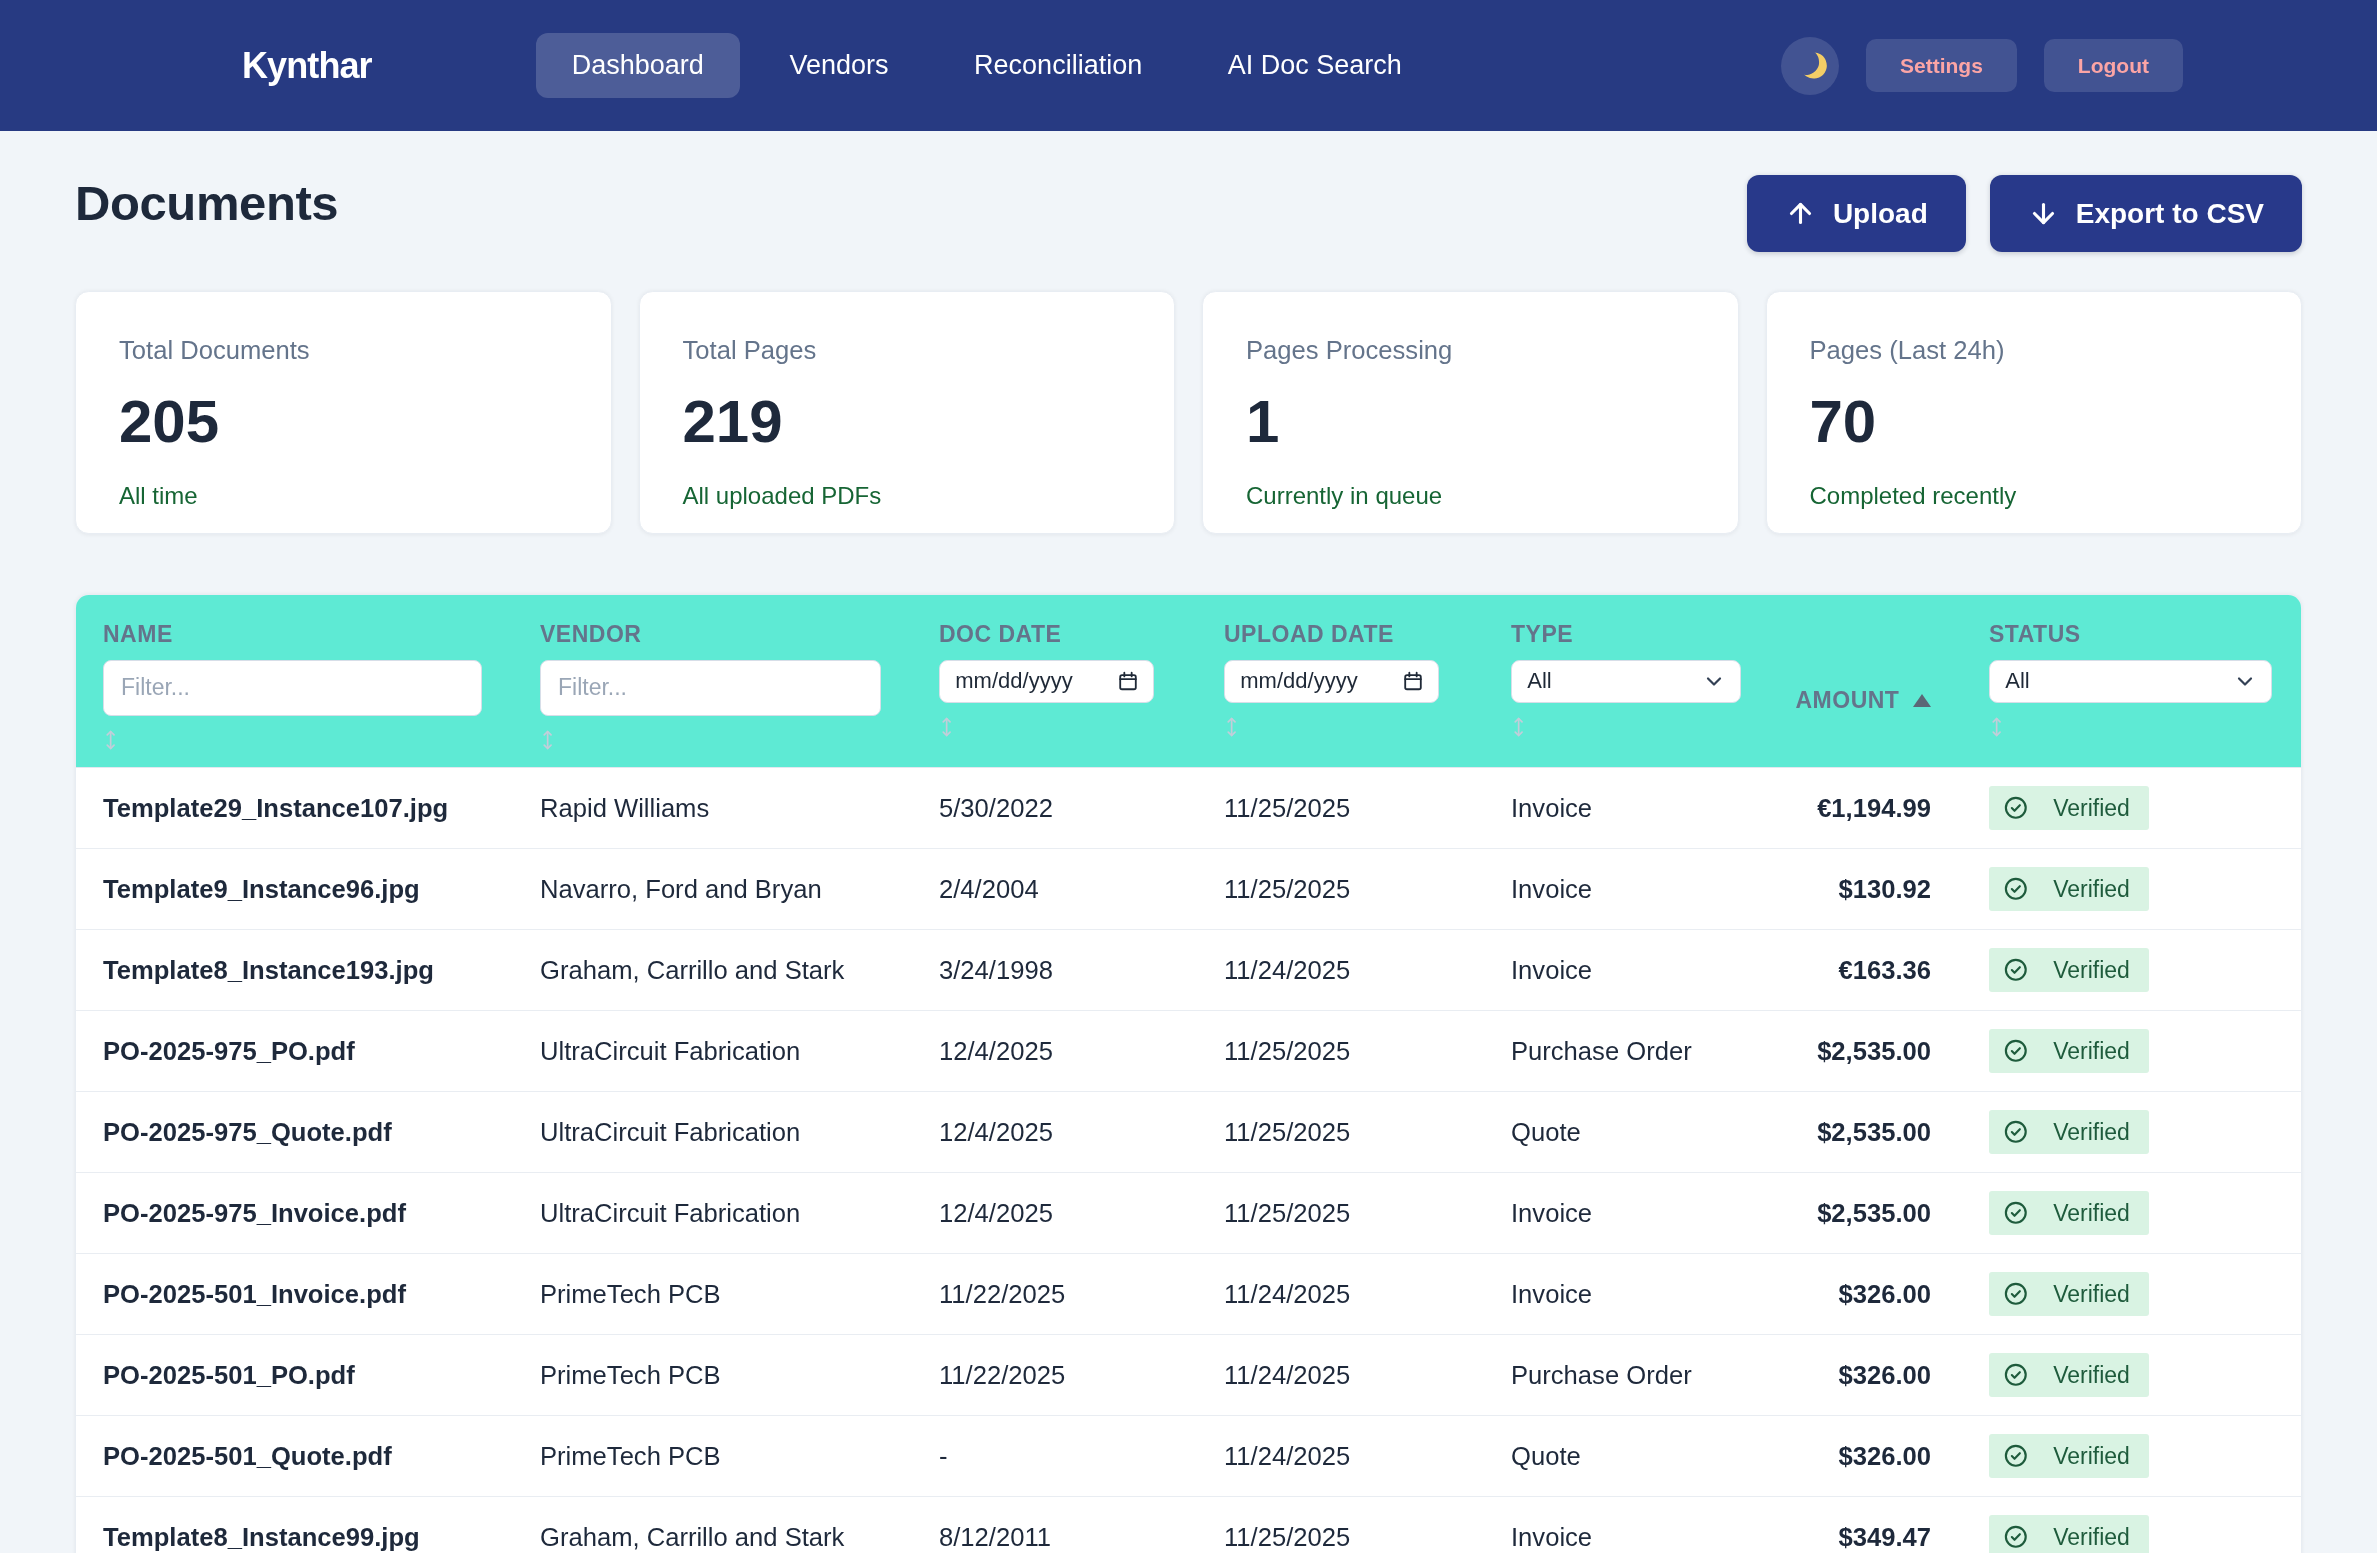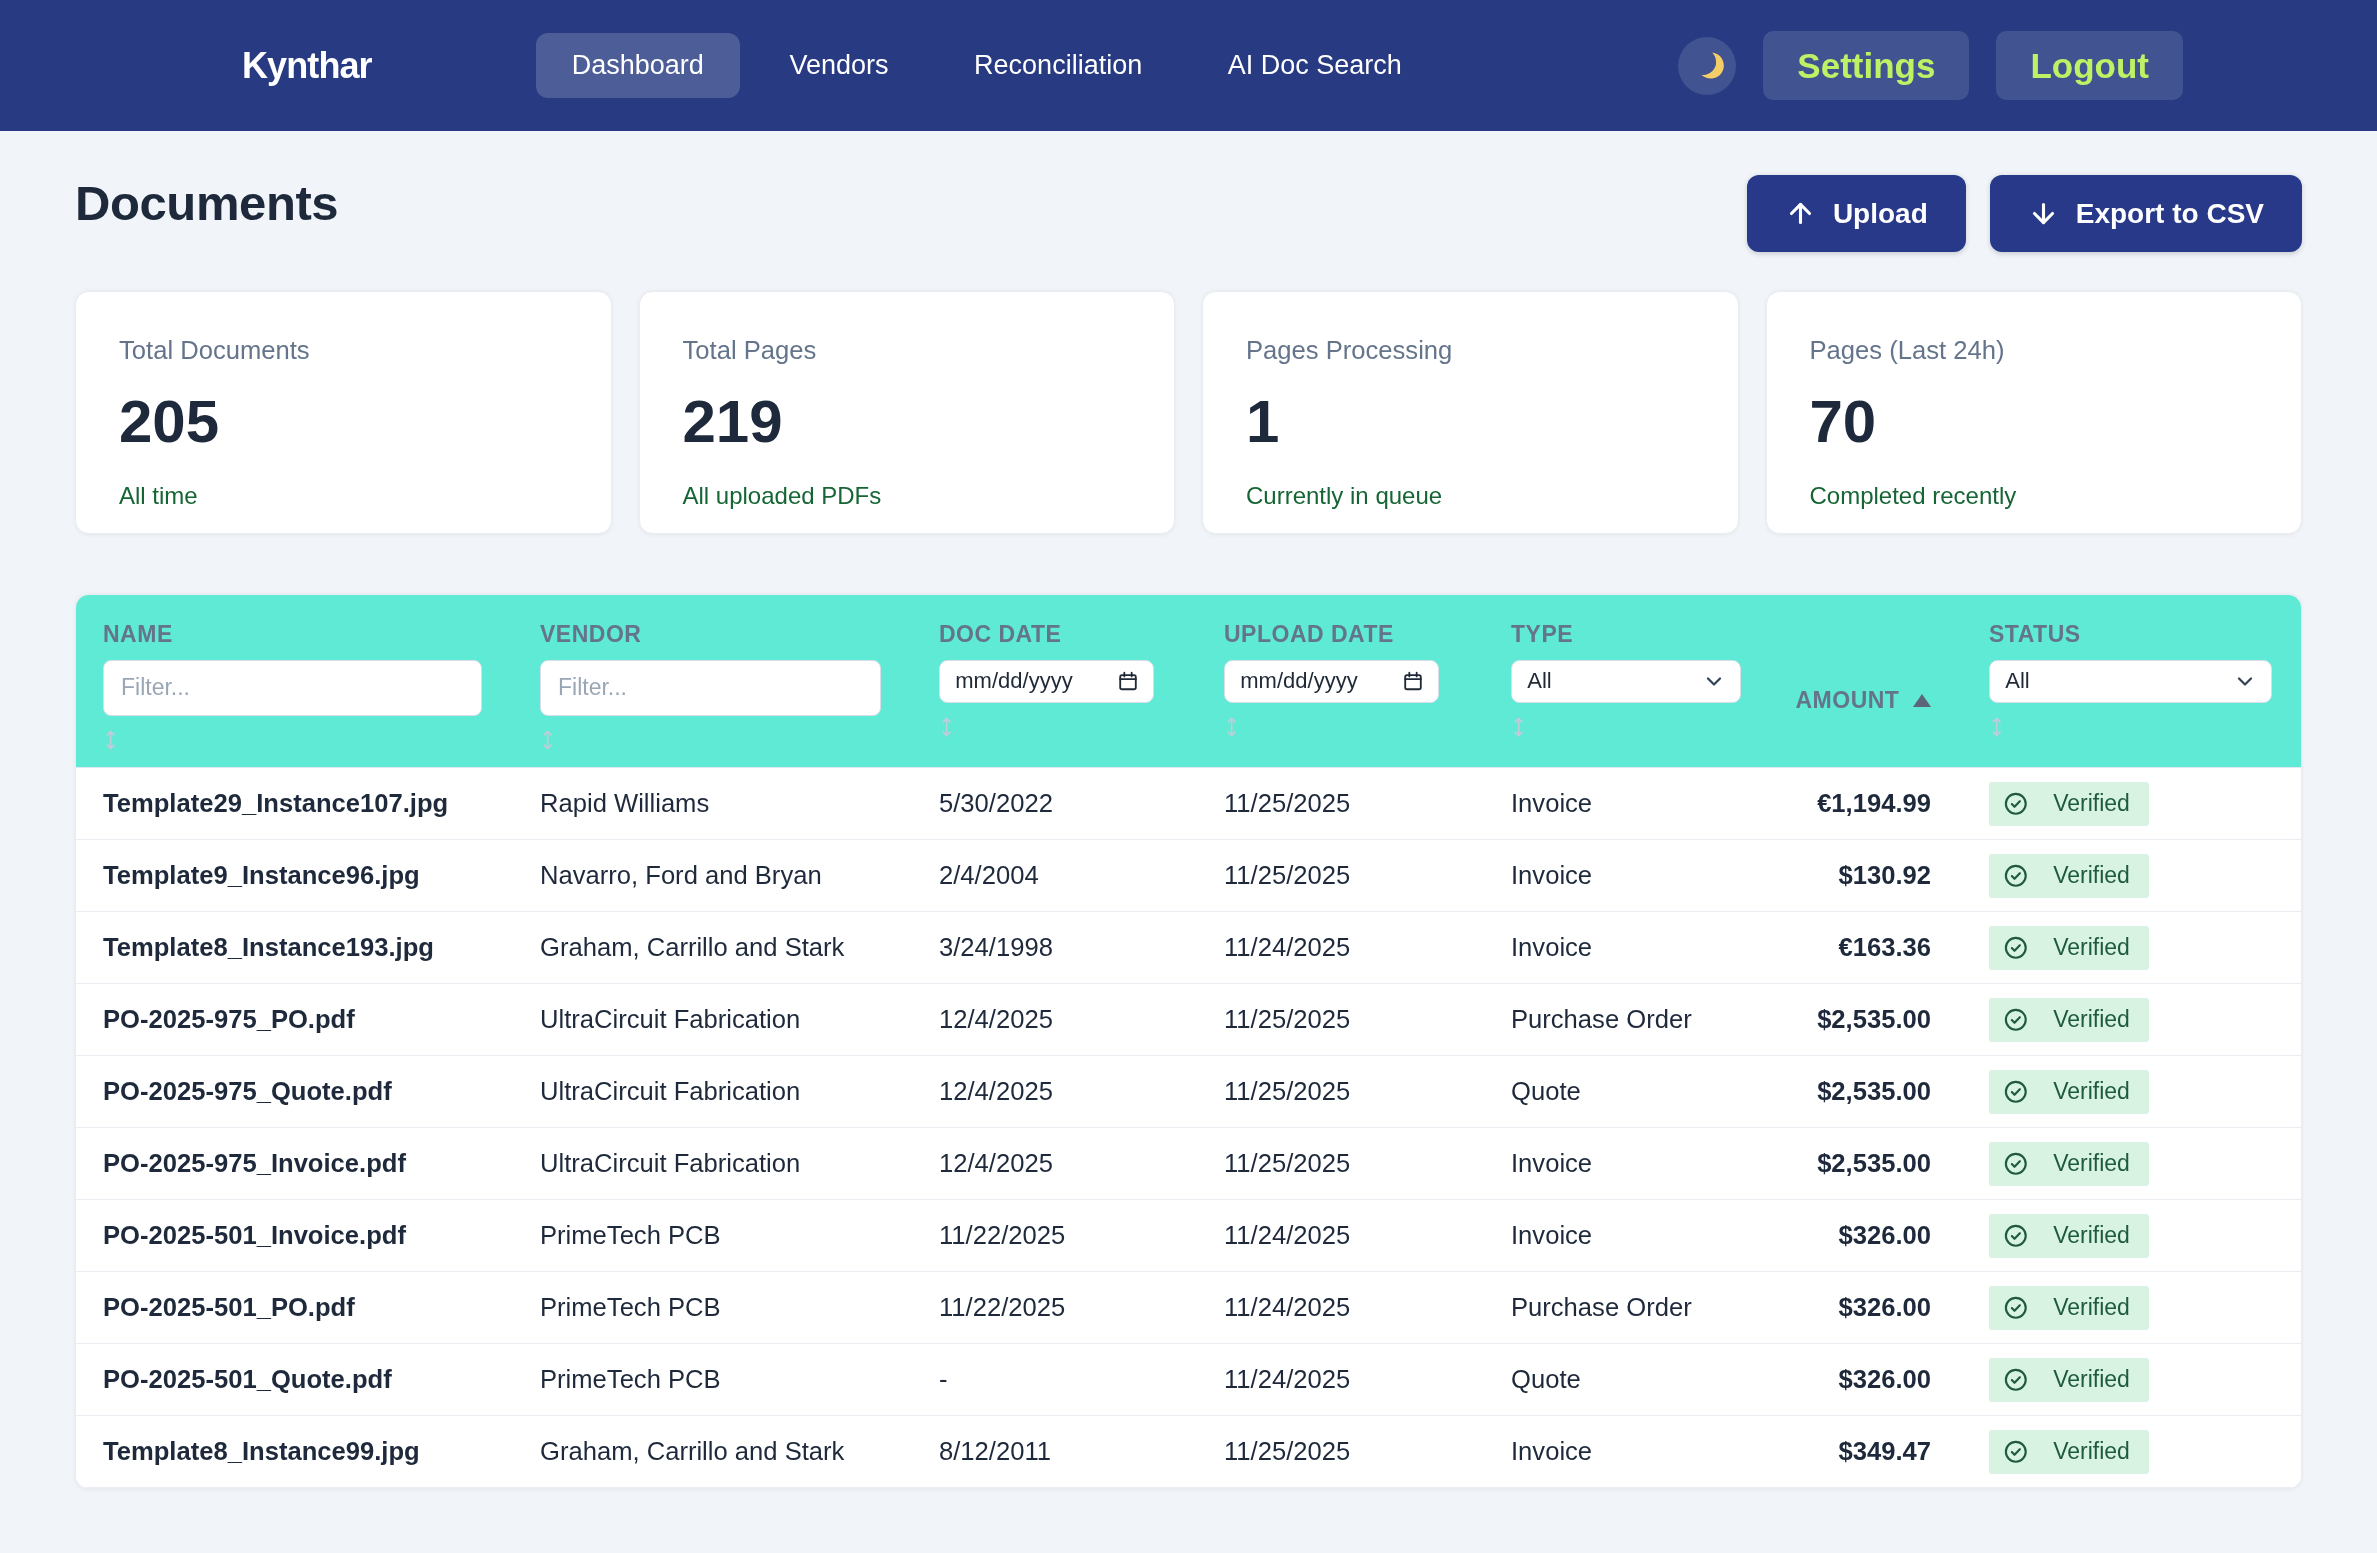--- a/index.html
+++ b/index.html
@@ -36,7 +36,7 @@
     margin:-6.8px 8.5px 0 0;
   }
   .nav-btn {
-    padding:14.5px 34px; font-size:35px; font-weight:700; color:#bef264;
+    padding:14.5px 34px; font-size:21px; font-weight:700; color:#fca5a5;
     background:rgba(255,255,255,0.13); border-radius:10.2px; border:none; cursor:pointer;
     font-family:inherit;
   }

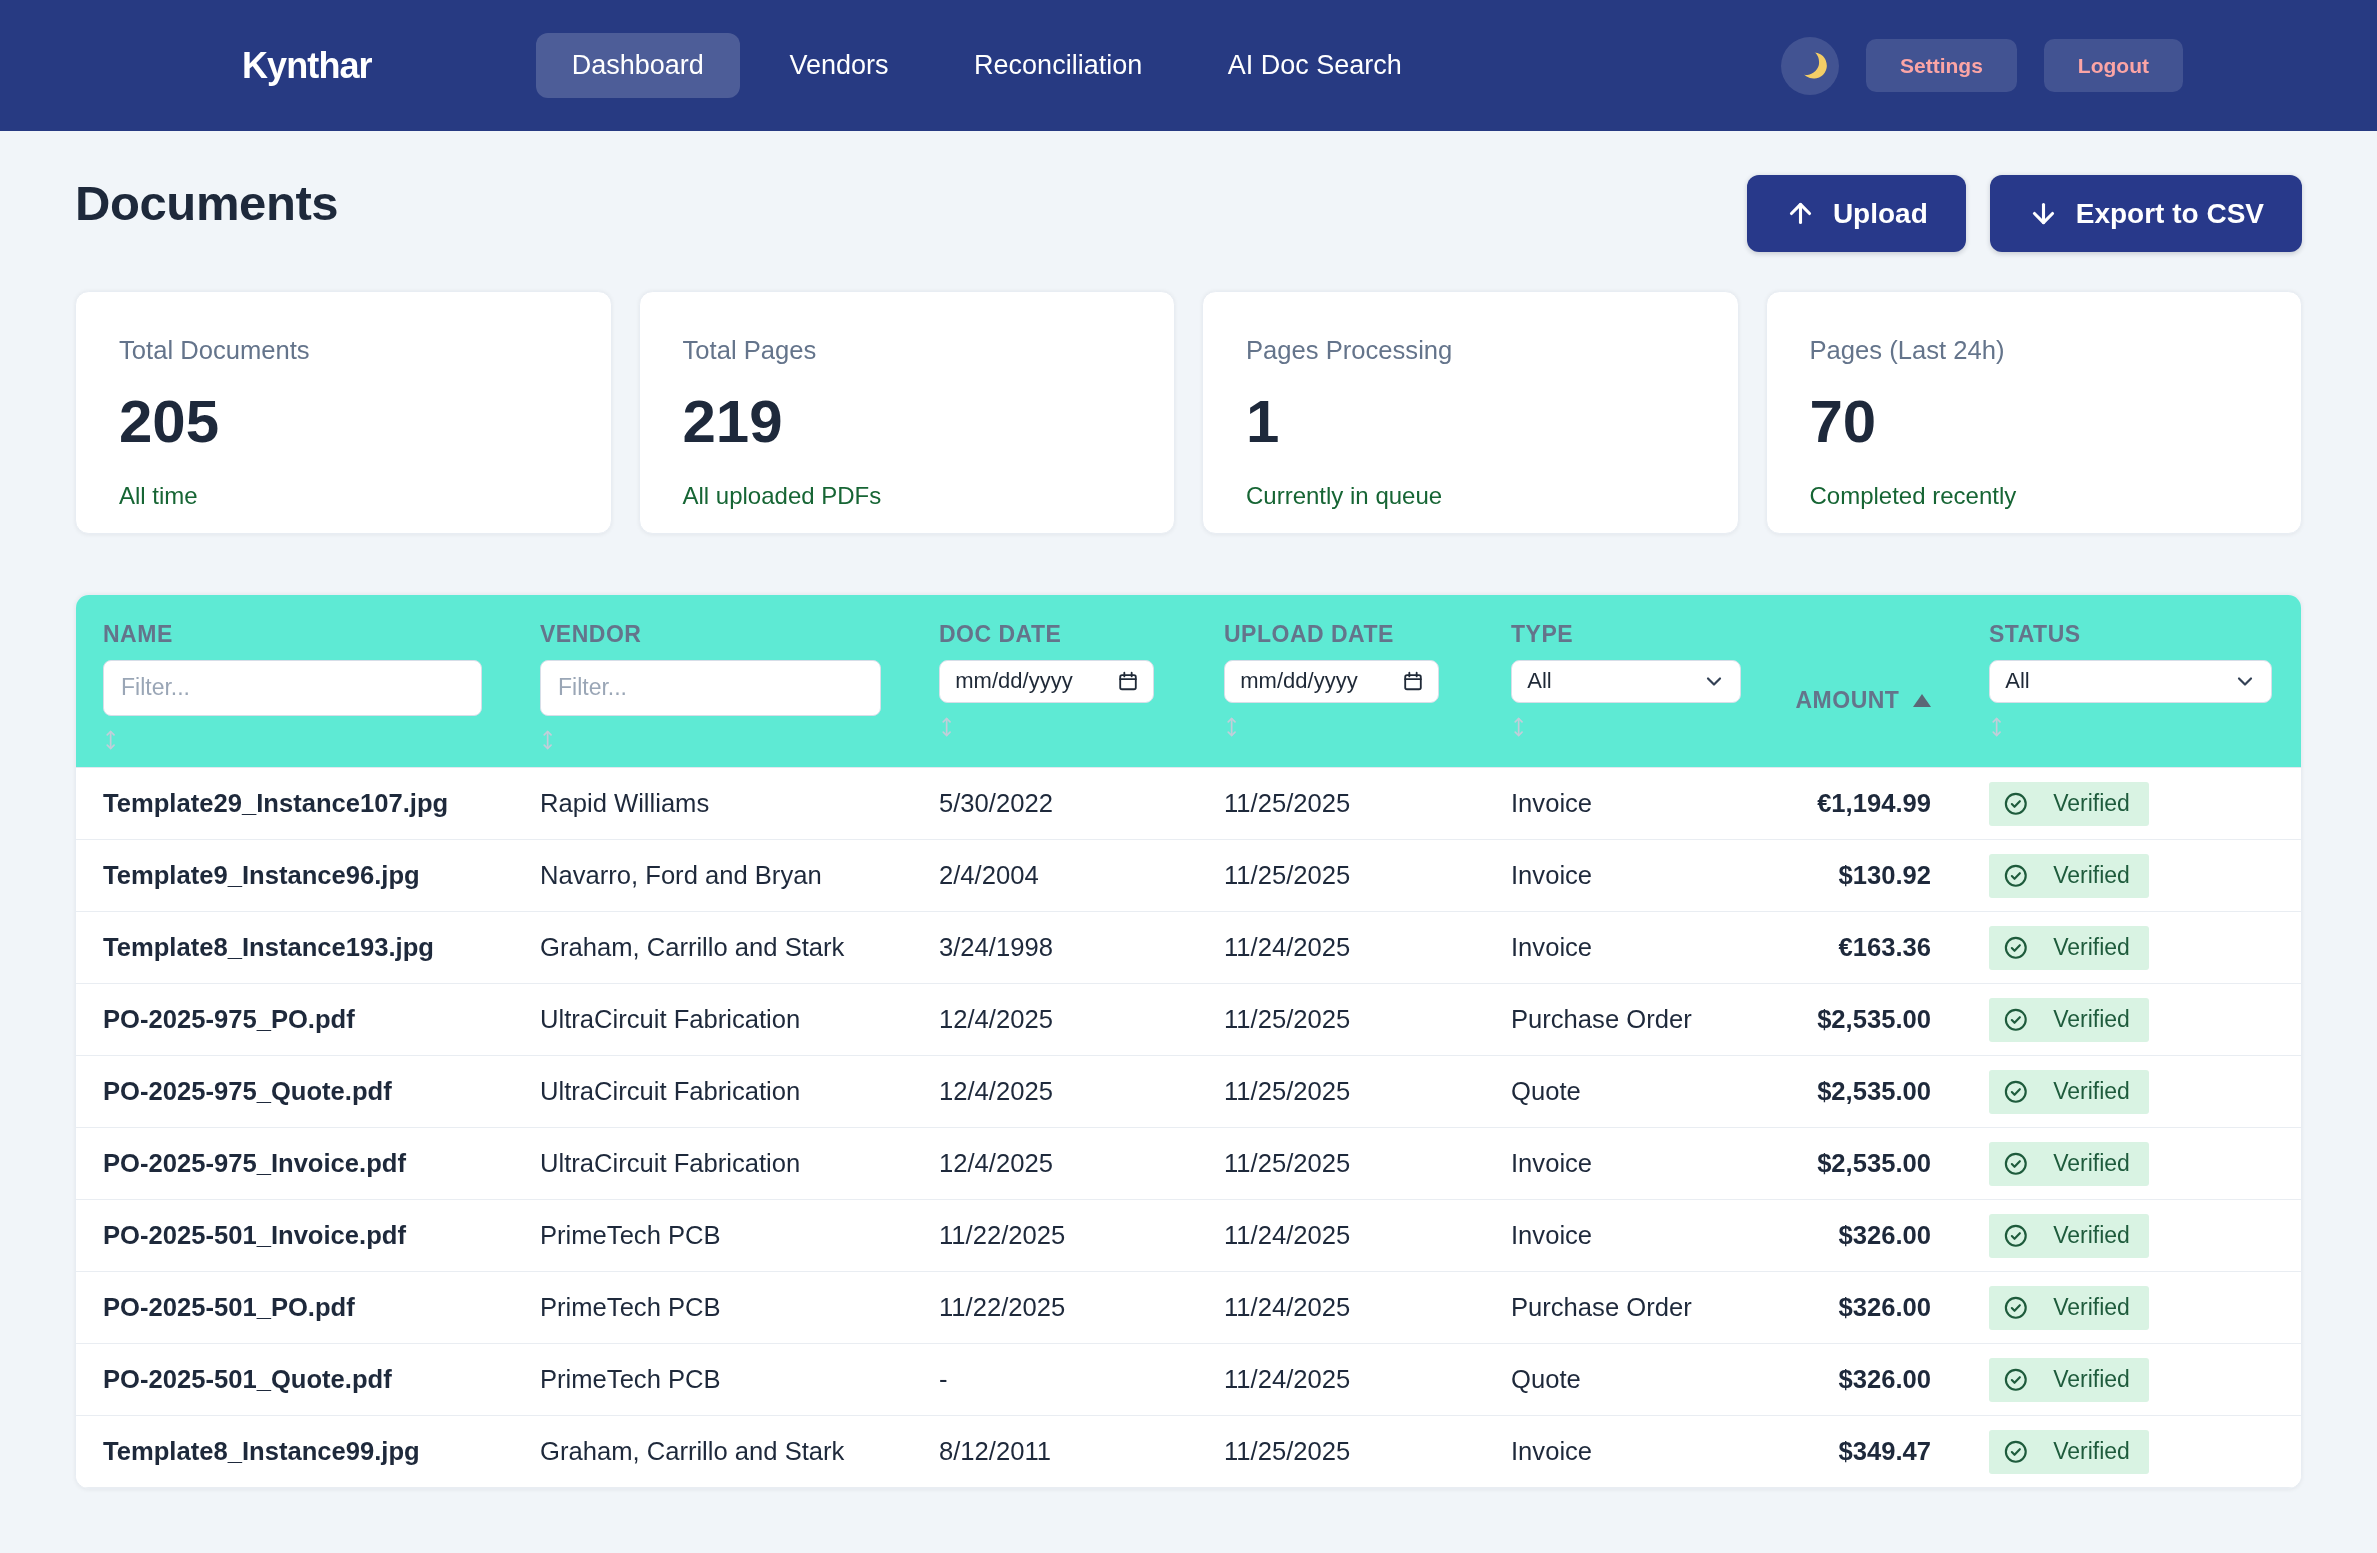--- a/index.html
+++ b/index.html
@@ -117,7 +117,7 @@
   }
 
   .tr {
-    height:72px; align-items:center; border-bottom:0.9px solid #e9edf2;
+    height:81px; align-items:center; border-bottom:0.9px solid #e9edf2;
     font-size:25.6px; color:#1e293b; background:#fff; cursor:pointer;
   }
   .td-name { padding-left:27px; font-weight:700; white-space:nowrap; }

